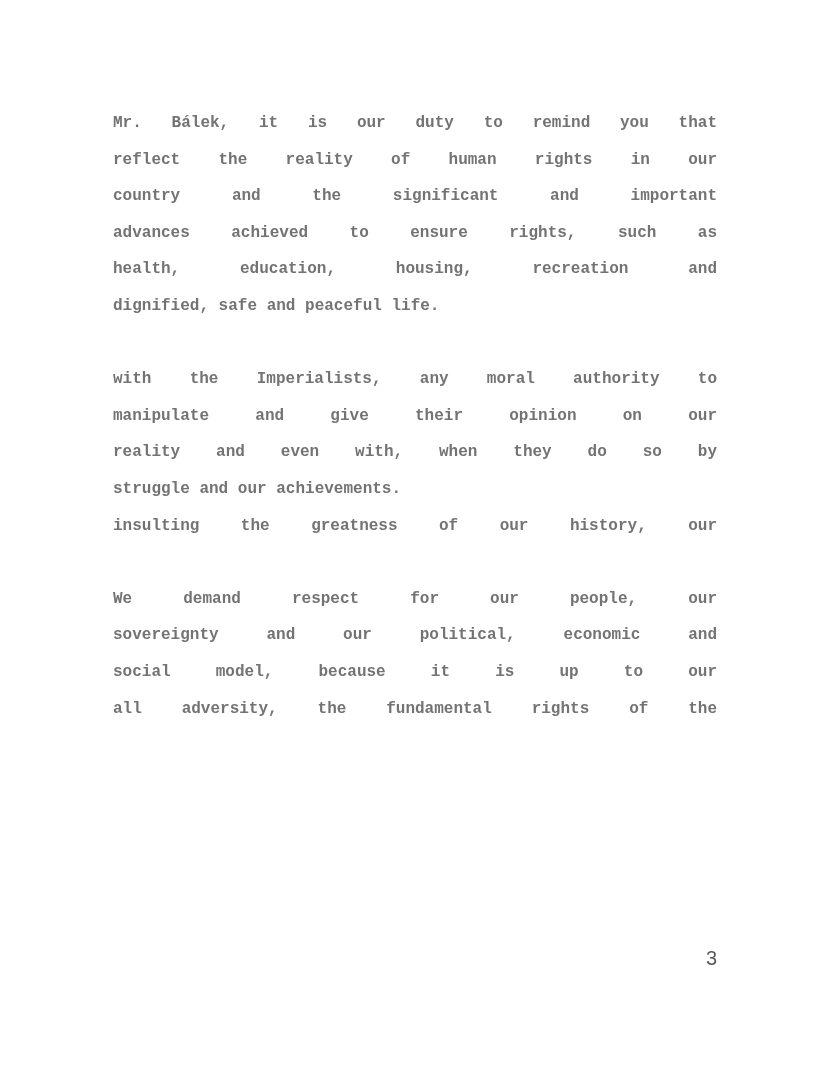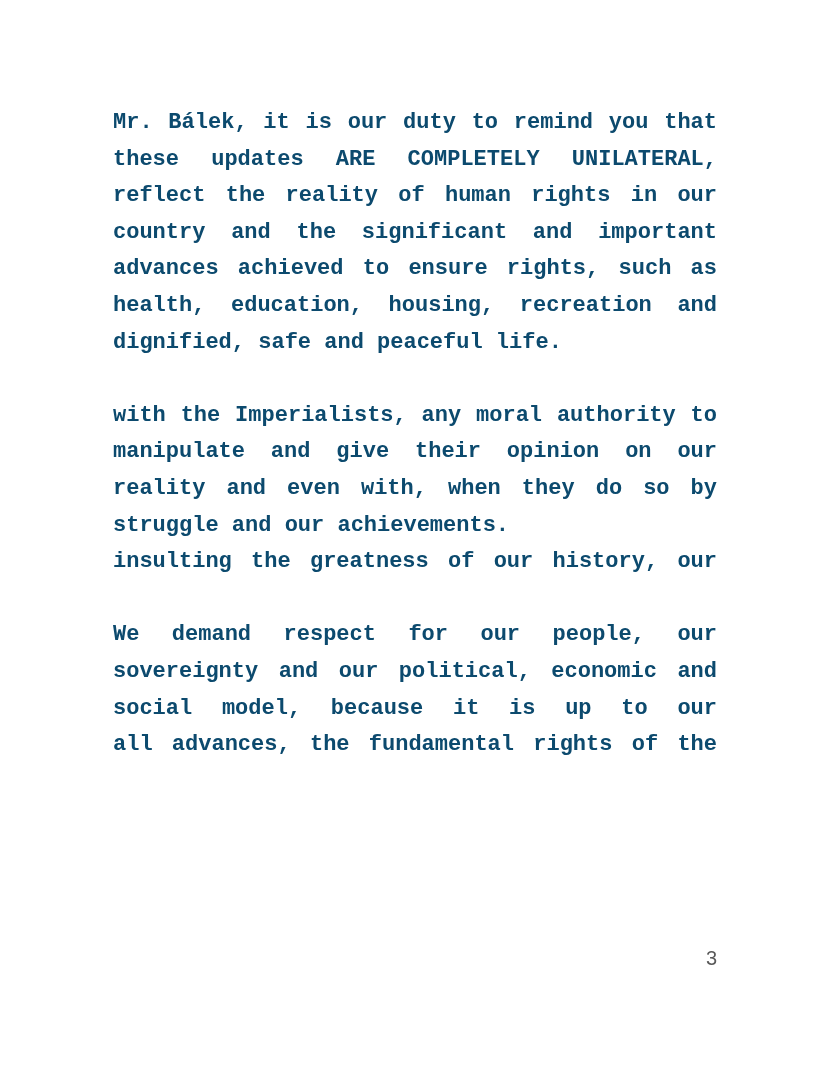--- a/index.html
+++ b/index.html
@@ -21,8 +21,8 @@
     width: 604px;
     font-family: "Liberation Mono", "DejaVu Sans Mono", monospace;
     font-weight: bold;
-    font-size: 22px;
-    color: #0c4a6e;
+    font-size: 16px;
+    color: #737373;
   }
   .para {
     margin: 0 0 36.6px 0;

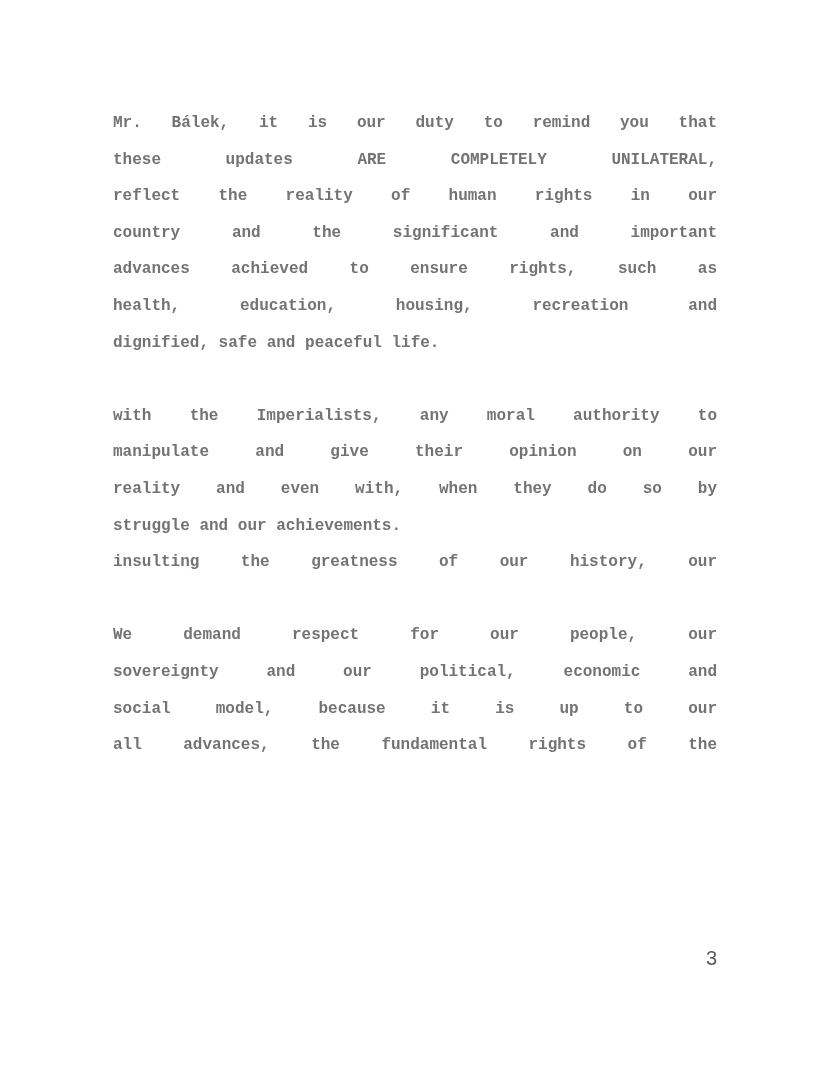--- a/index.html
+++ b/index.html
@@ -63,7 +63,6 @@
 
     <div class="para">
       <div class="line j">Mr. Bálek, it is our duty to remind you that</div>
-      <div class="line j">these updates ARE COMPLETELY UNILATERAL,</div>
       <div class="line j">reflect the reality of human rights in our</div>
       <div class="line j">country and the significant and important</div>
       <div class="line j">advances achieved to ensure rights, such as</div>

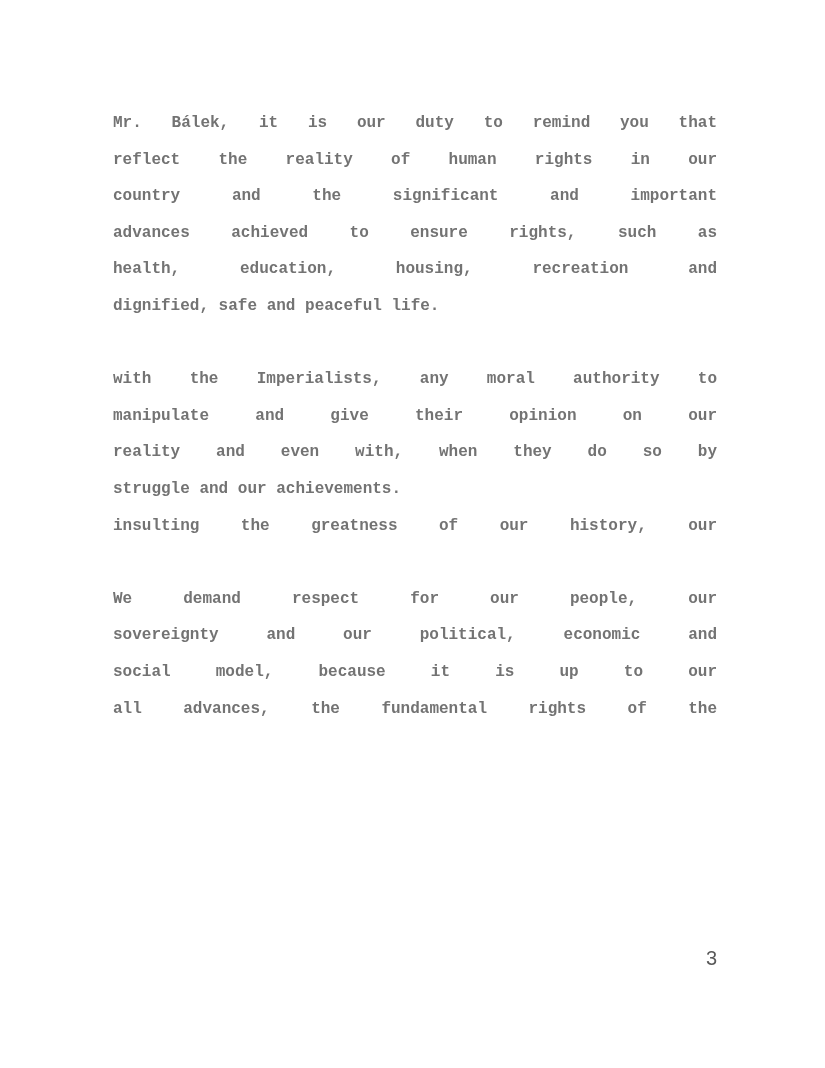--- a/index.html
+++ b/index.html
@@ -82,7 +82,7 @@
       <div class="line j">We demand respect for our people, our</div>
       <div class="line j">sovereignty and our political, economic and</div>
       <div class="line j">social model, because it is up to our</div>
-      <div class="line j">all advances, the fundamental rights of the</div>
+      <div class="line j">all adversity, the fundamental rights of the</div>
     </div>
 
   </div>

